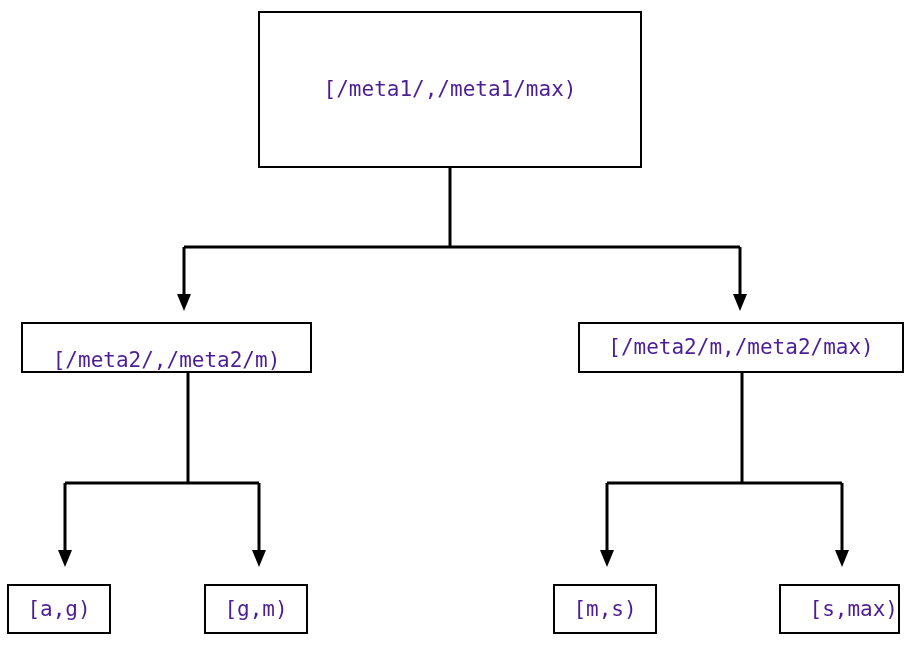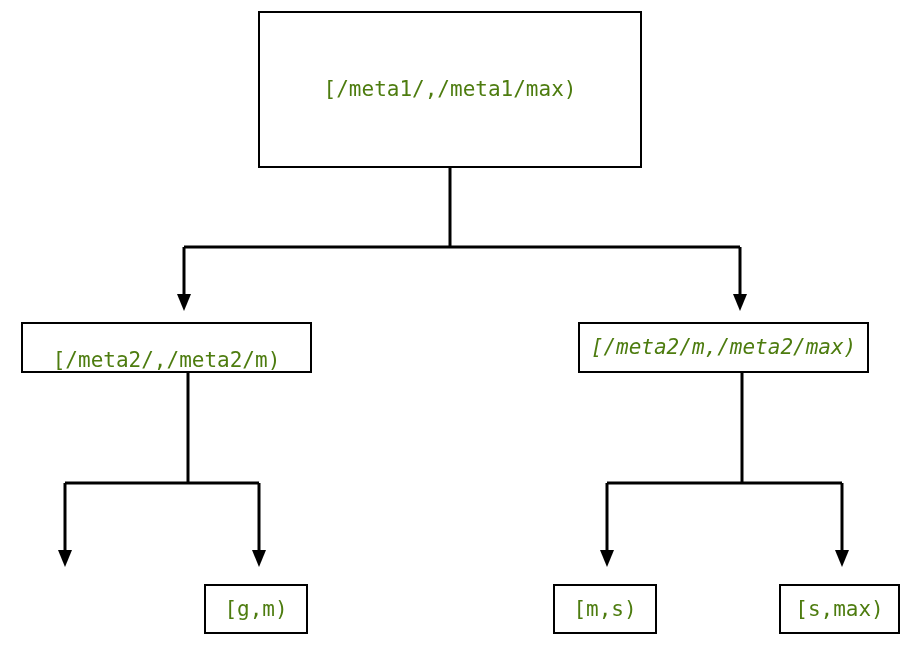--- a/index.html
+++ b/index.html
@@ -40,7 +40,7 @@
     font-family: "DejaVu Sans Mono", "Liberation Mono", monospace;
     font-size: 21px;
     line-height: 1;
-    color: #4d7c0f;
+    color: #4c1d95;
     white-space: pre;
     letter-spacing: 0px;
   }

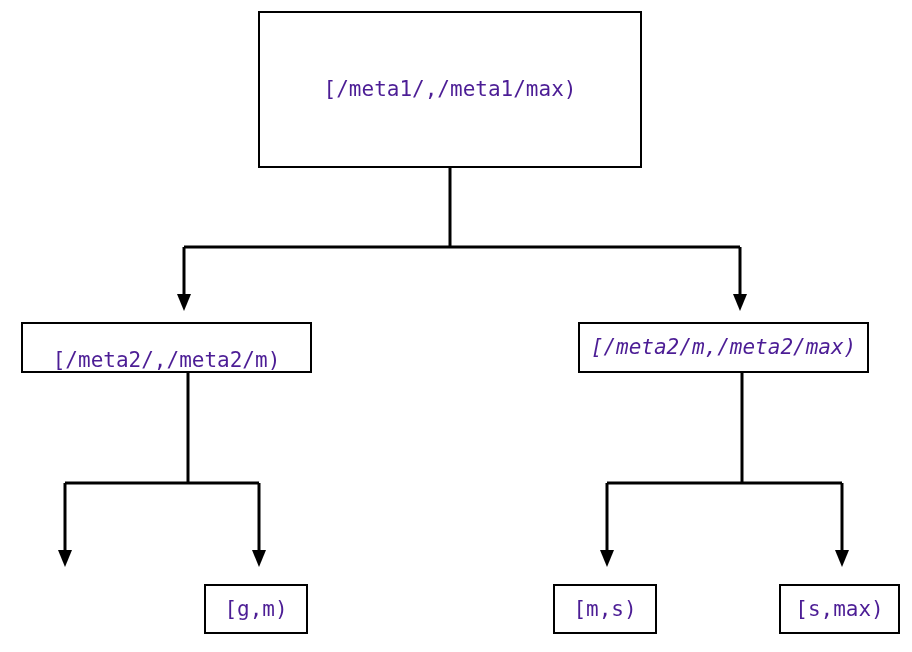--- a/index.html
+++ b/index.html
@@ -101,7 +101,7 @@
     <span class="node-label">[/meta2/,/meta2/m)</span>
   </div>
 
-  <div class="node-box node-mid" style="left:578px; top:322px; width:291px; height:51px;font-style:italic;">
+  <div class="node-box node-mid" style="left:578px; top:322px; width:326px; height:51px;">
     <span class="node-label">[/meta2/m,/meta2/max)</span>
   </div>
 

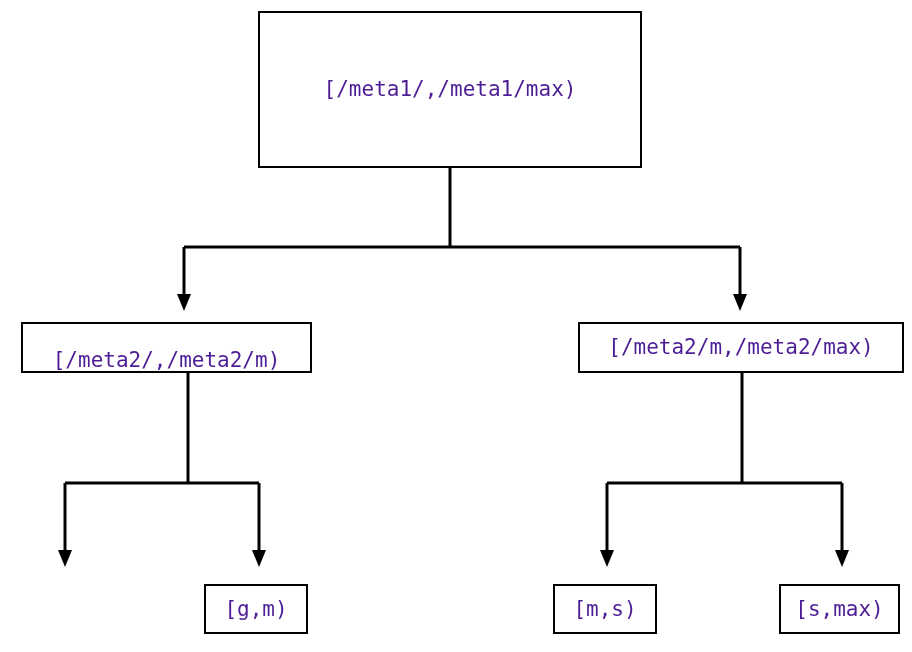--- a/index.html
+++ b/index.html
@@ -105,6 +105,9 @@
     <span class="node-label">[/meta2/m,/meta2/max)</span>
   </div>
 
+  <div class="node-box node-leaf" style="left:7px; top:584px; width:104px; height:50px;">
+    <span class="node-label">[a,g)</span>
+  </div>
 
   <div class="node-box node-leaf" style="left:204px; top:584px; width:104px; height:50px;align-items:center;">
     <span class="node-label">[g,m)</span>

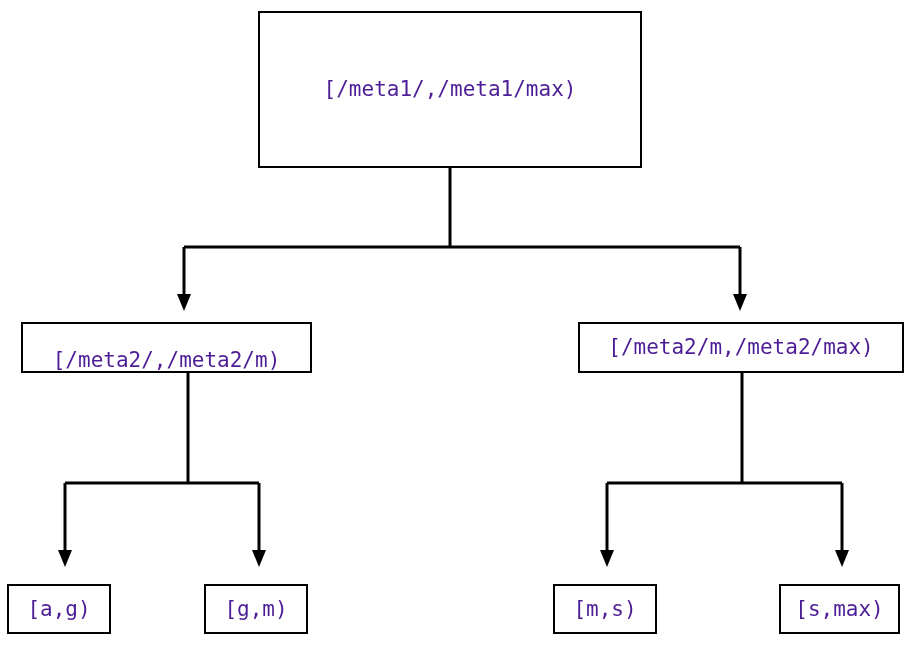--- a/index.html
+++ b/index.html
@@ -117,7 +117,7 @@
     <span class="node-label">[m,s)</span>
   </div>
 
-  <div class="node-box node-leaf" style="left:779px; top:584px; width:121px; height:50px;">
+  <div class="node-box node-leaf" style="left:779px; top:584px; width:121px; height:50px;justify-content:flex-end;">
     <span class="node-label">[s,max)</span>
   </div>
 

